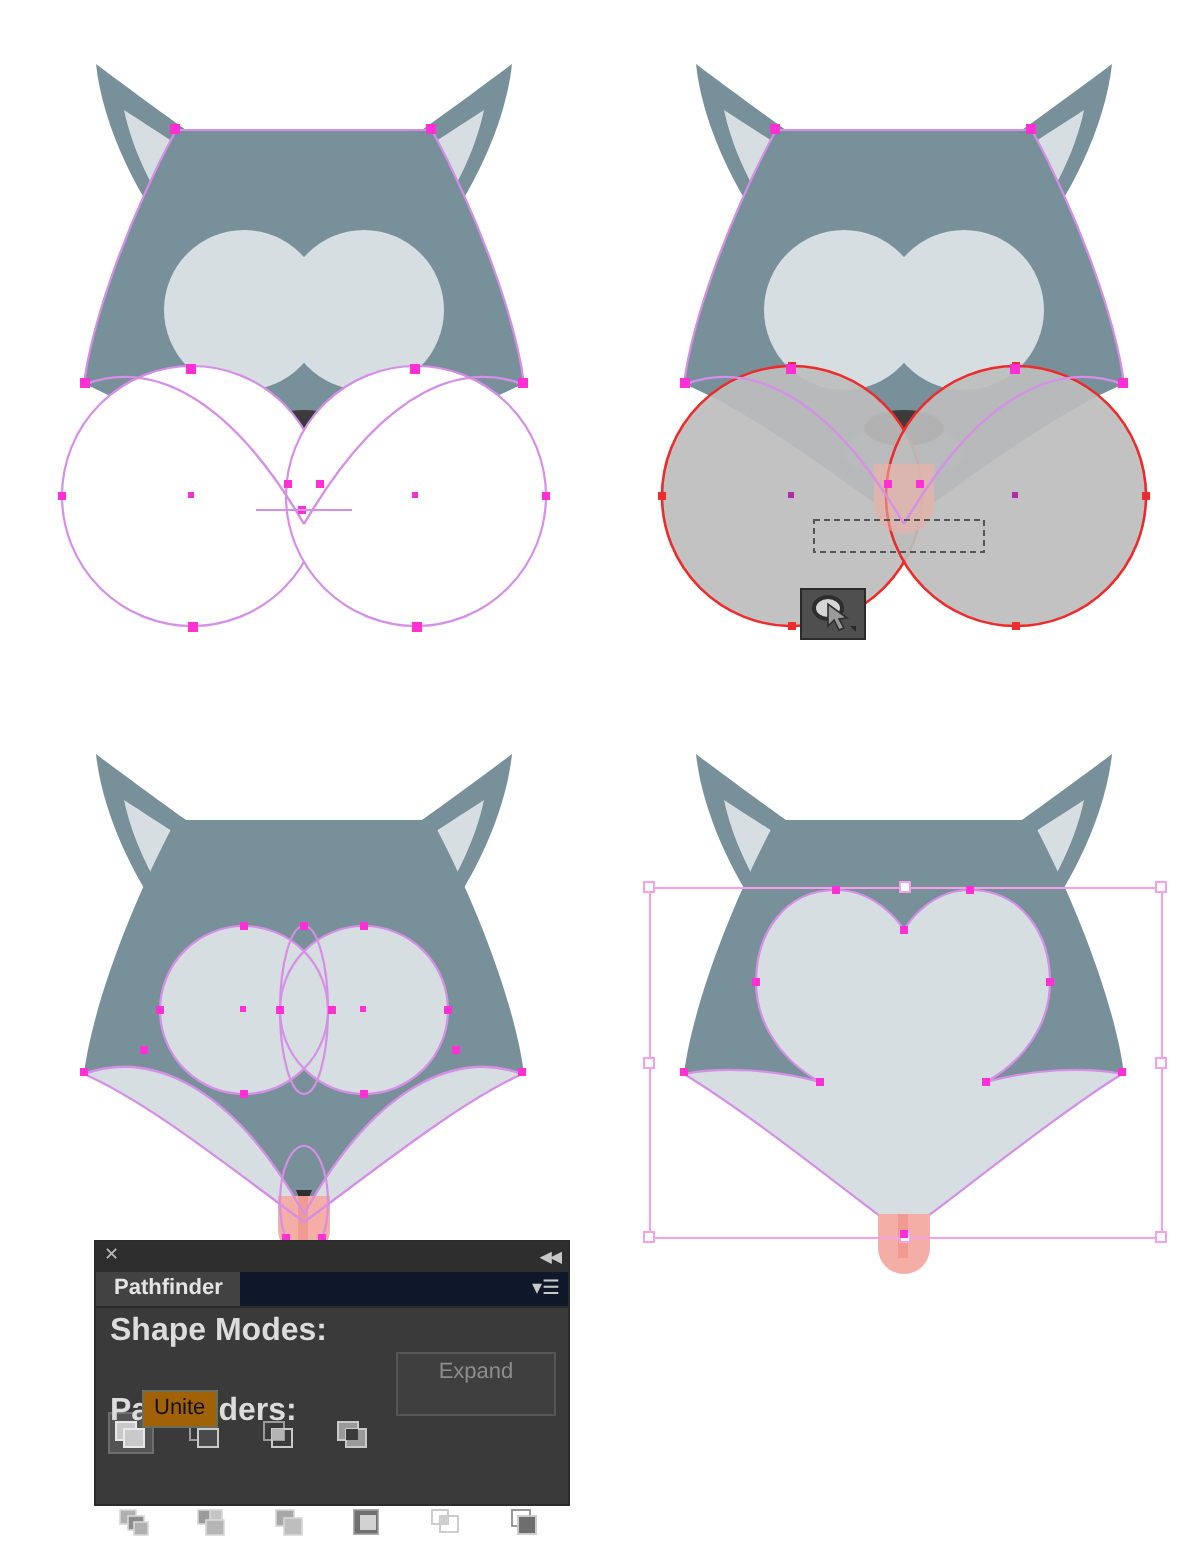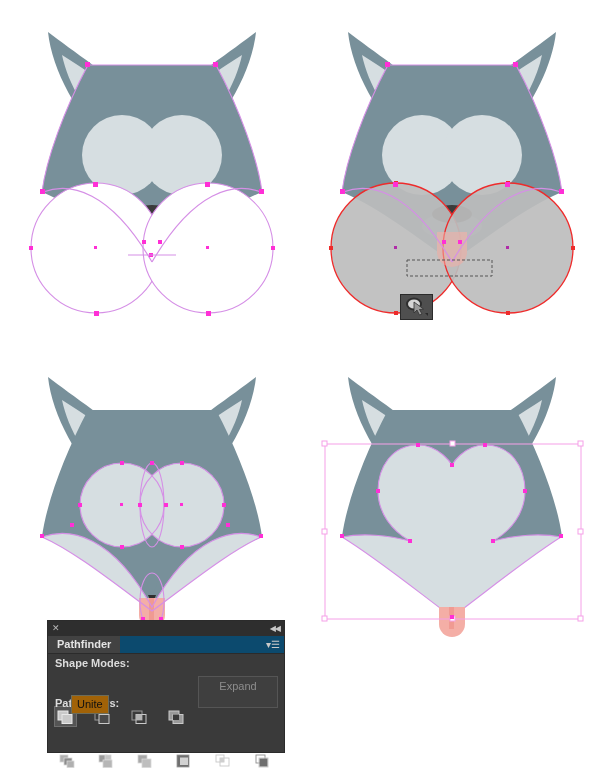--- a/index.html
+++ b/index.html
@@ -36,7 +36,7 @@
     color:#c9c9c9;font-size:8px;line-height:13px;letter-spacing:-1px;
   }
   #pf-tabbar{
-    height:17px;background:#0c4a6e;position:relative;
+    height:17px;background:#0f172a;position:relative;
     border-bottom:1px solid #2b2b2b;
   }
   #pf-tab{

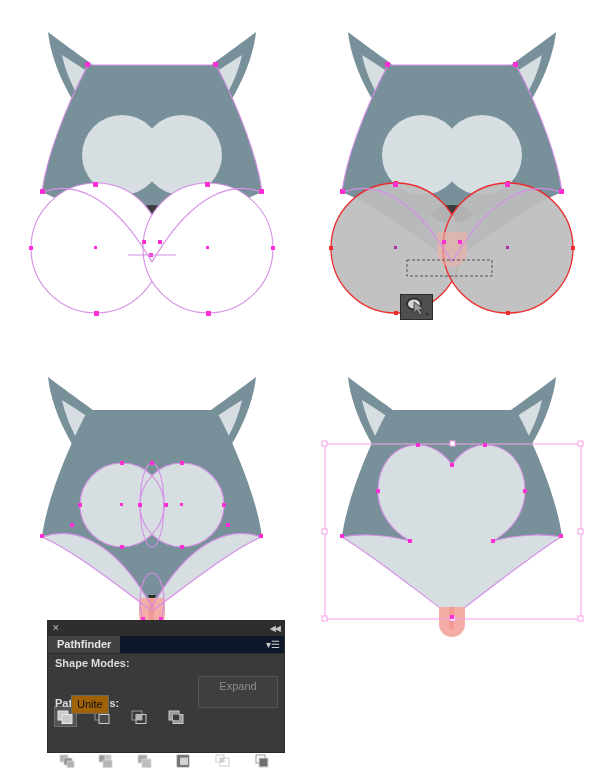--- a/index.html
+++ b/index.html
@@ -55,7 +55,7 @@
   .pf-section-label{
     position:absolute;
     color:#dcdcdc;
-    font-size:11px;font-weight:bold;
+    font-size:16px;font-weight:bold;
     font-family:"Liberation Sans", sans-serif;
   }
   #shape-modes-label{left:7px;top:36px;}

